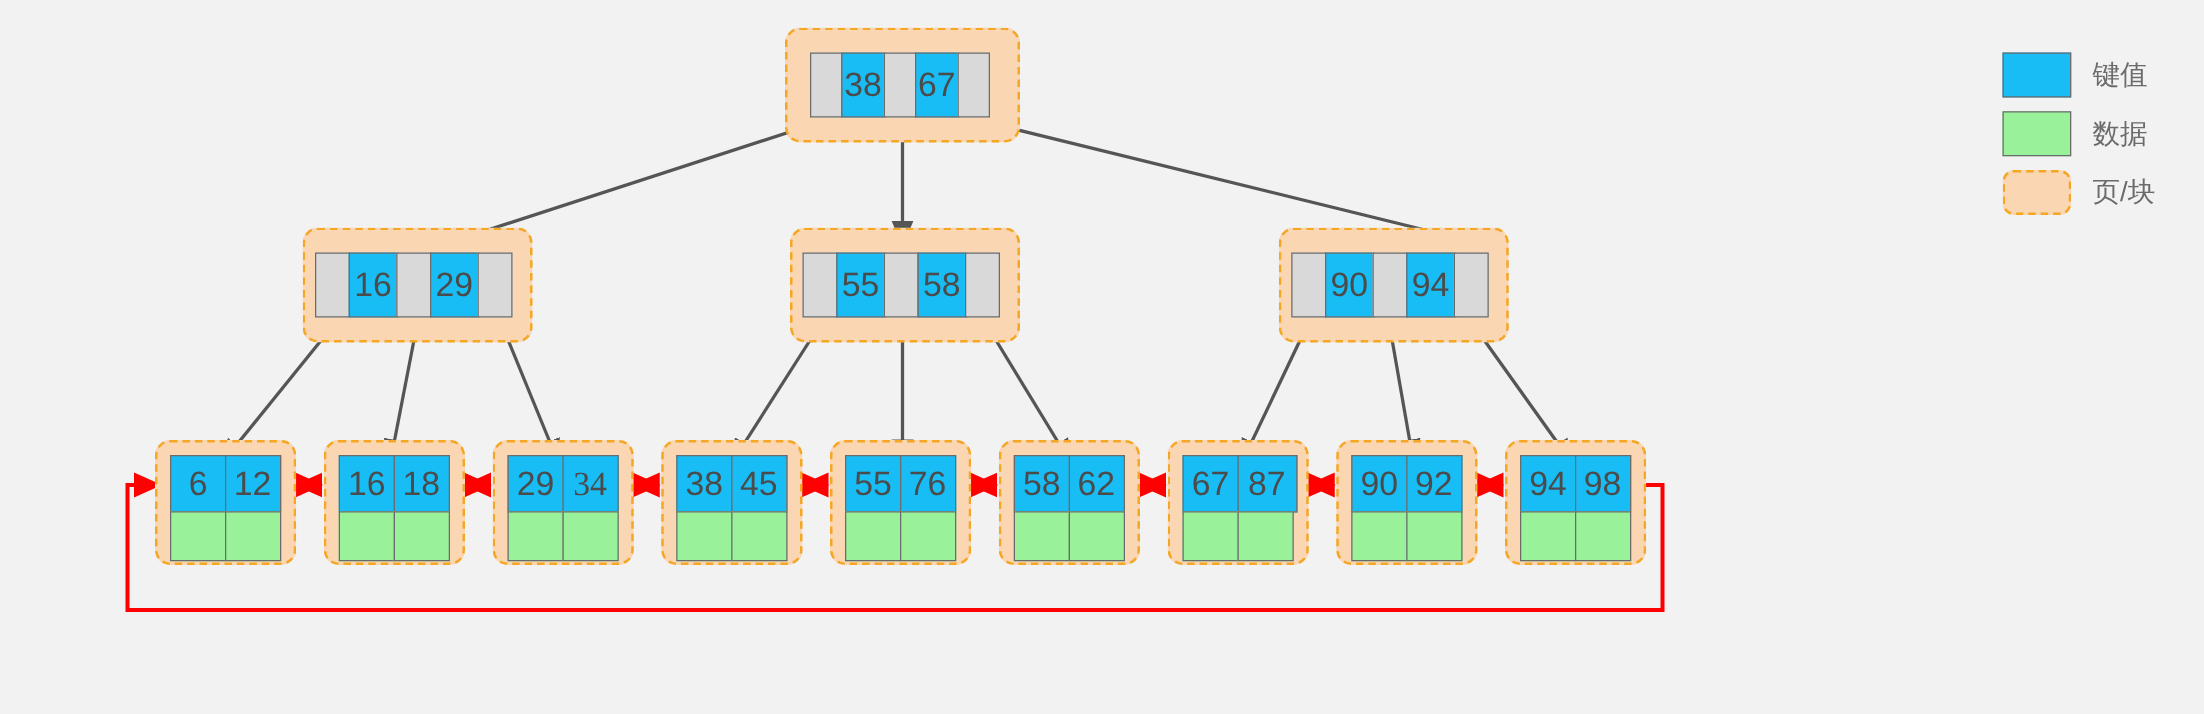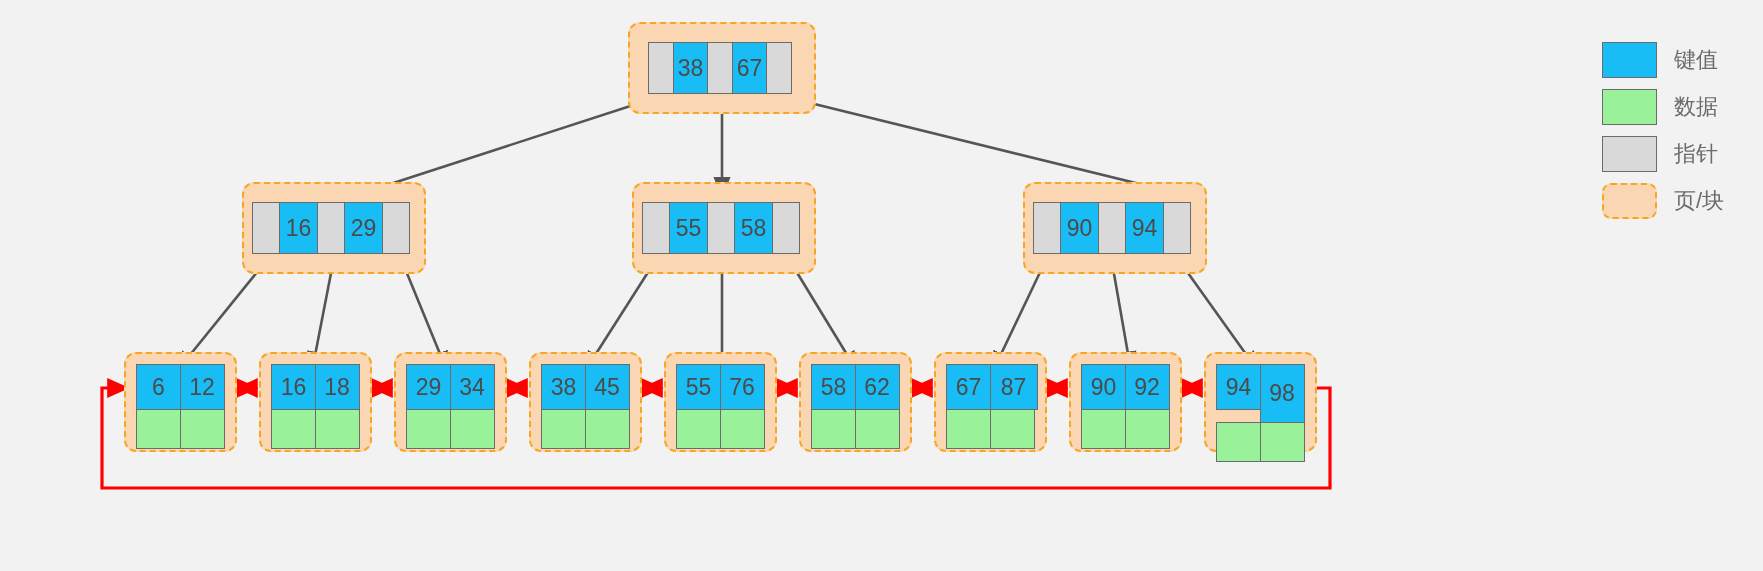--- a/index.html
+++ b/index.html
@@ -39,7 +39,7 @@
     display: flex;
     align-items: center;
     justify-content: center;
-    font-size: 23px;
+    font-size: 27px;
     color: #4b4b4b;
     font-family: "Liberation Sans", sans-serif;
     line-height: 1;

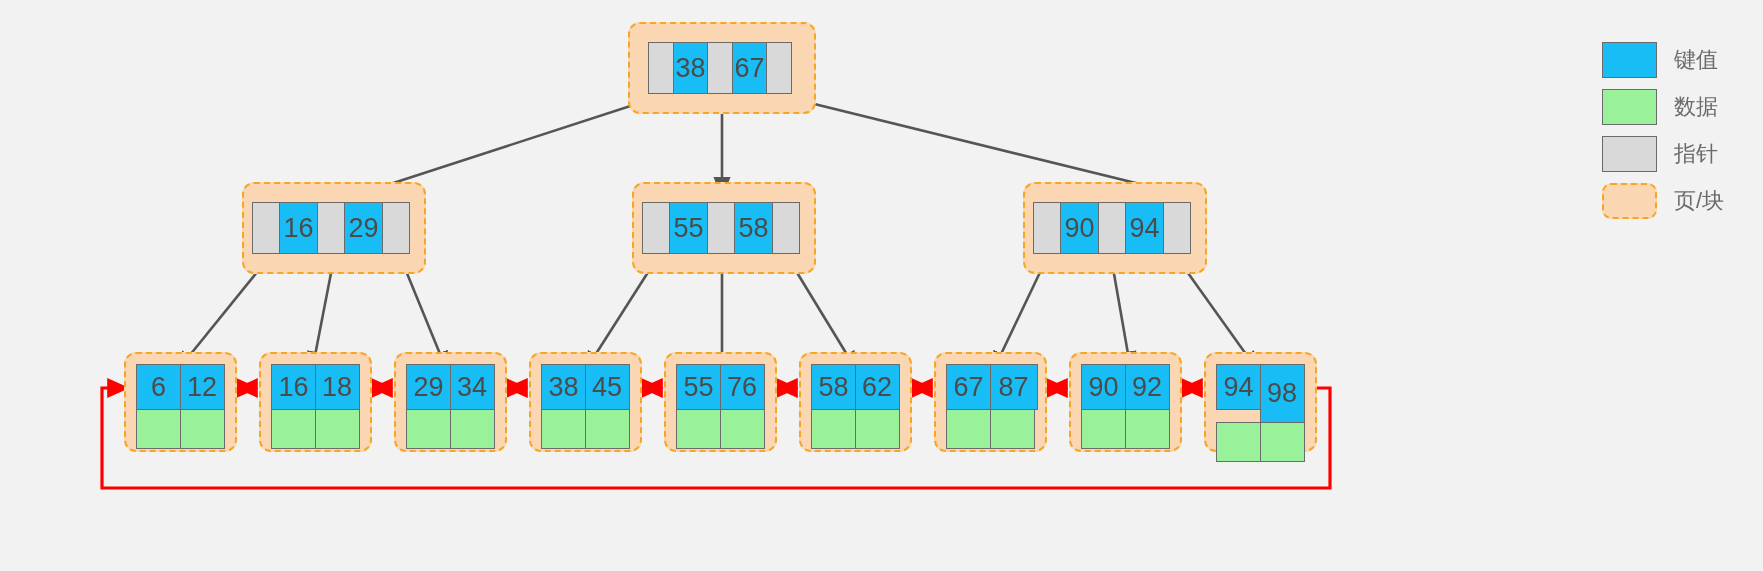--- a/index.html
+++ b/index.html
@@ -310,10 +310,6 @@
       <div class="legend-label">数据</div>
     </div>
     <div class="legend-item">
-      <div class="legend-swatch ptr"></div>
-      <div class="legend-label">指针</div>
-    </div>
-    <div class="legend-item">
       <div class="legend-swatch page"></div>
       <div class="legend-label">页/块</div>
     </div>

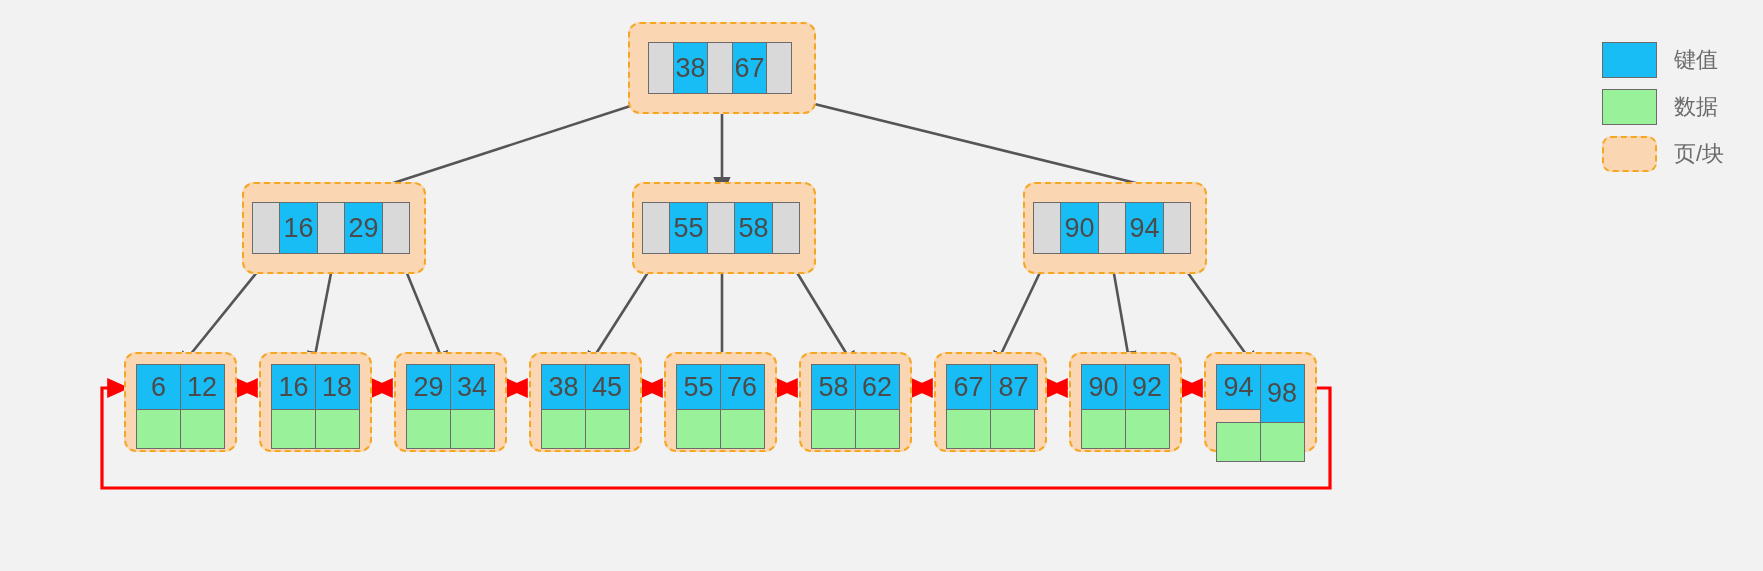--- a/index.html
+++ b/index.html
@@ -220,7 +220,7 @@
   <div class="leaf-grid" style="left:406px; top:364px;">
     <div class="leaf-row">
       <div class="cell key" style="width:45px;height:46px;">29</div>
-      <div class="cell key" style="width:45px;height:46px;">34</div>
+      <div class="cell key" style="width:45px;height:46px;font-family:Liberation Serif, serif;">34</div>
     </div>
     <div class="leaf-row">
       <div class="cell data" style="width:45px;height:40px;"></div>

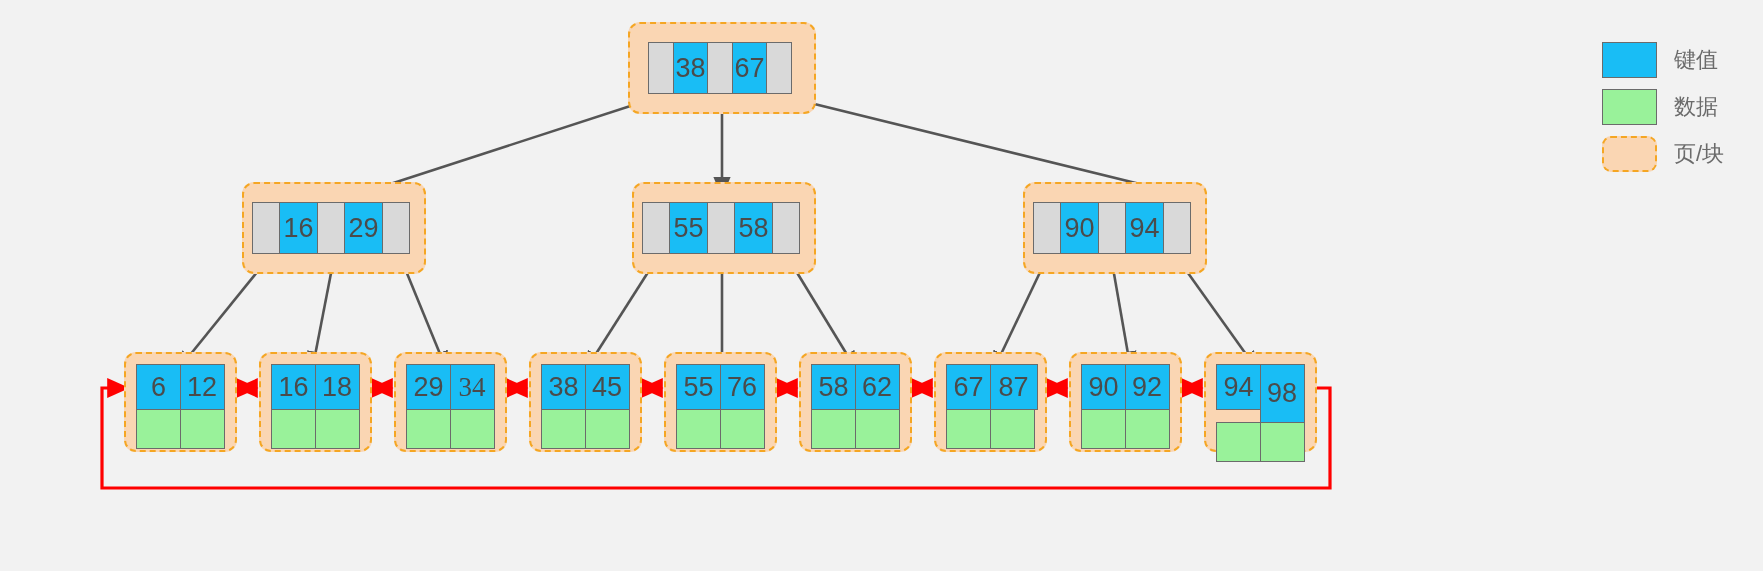--- a/index.html
+++ b/index.html
@@ -292,7 +292,7 @@
   <div class="leaf-grid" style="left:1216px; top:364px;">
     <div class="leaf-row">
       <div class="cell key" style="width:45px;height:46px;">94</div>
-      <div class="cell key" style="width:45px;height:59px;">98</div>
+      <div class="cell key" style="width:45px;height:46px;">98</div>
     </div>
     <div class="leaf-row">
       <div class="cell data" style="width:45px;height:40px;"></div>

